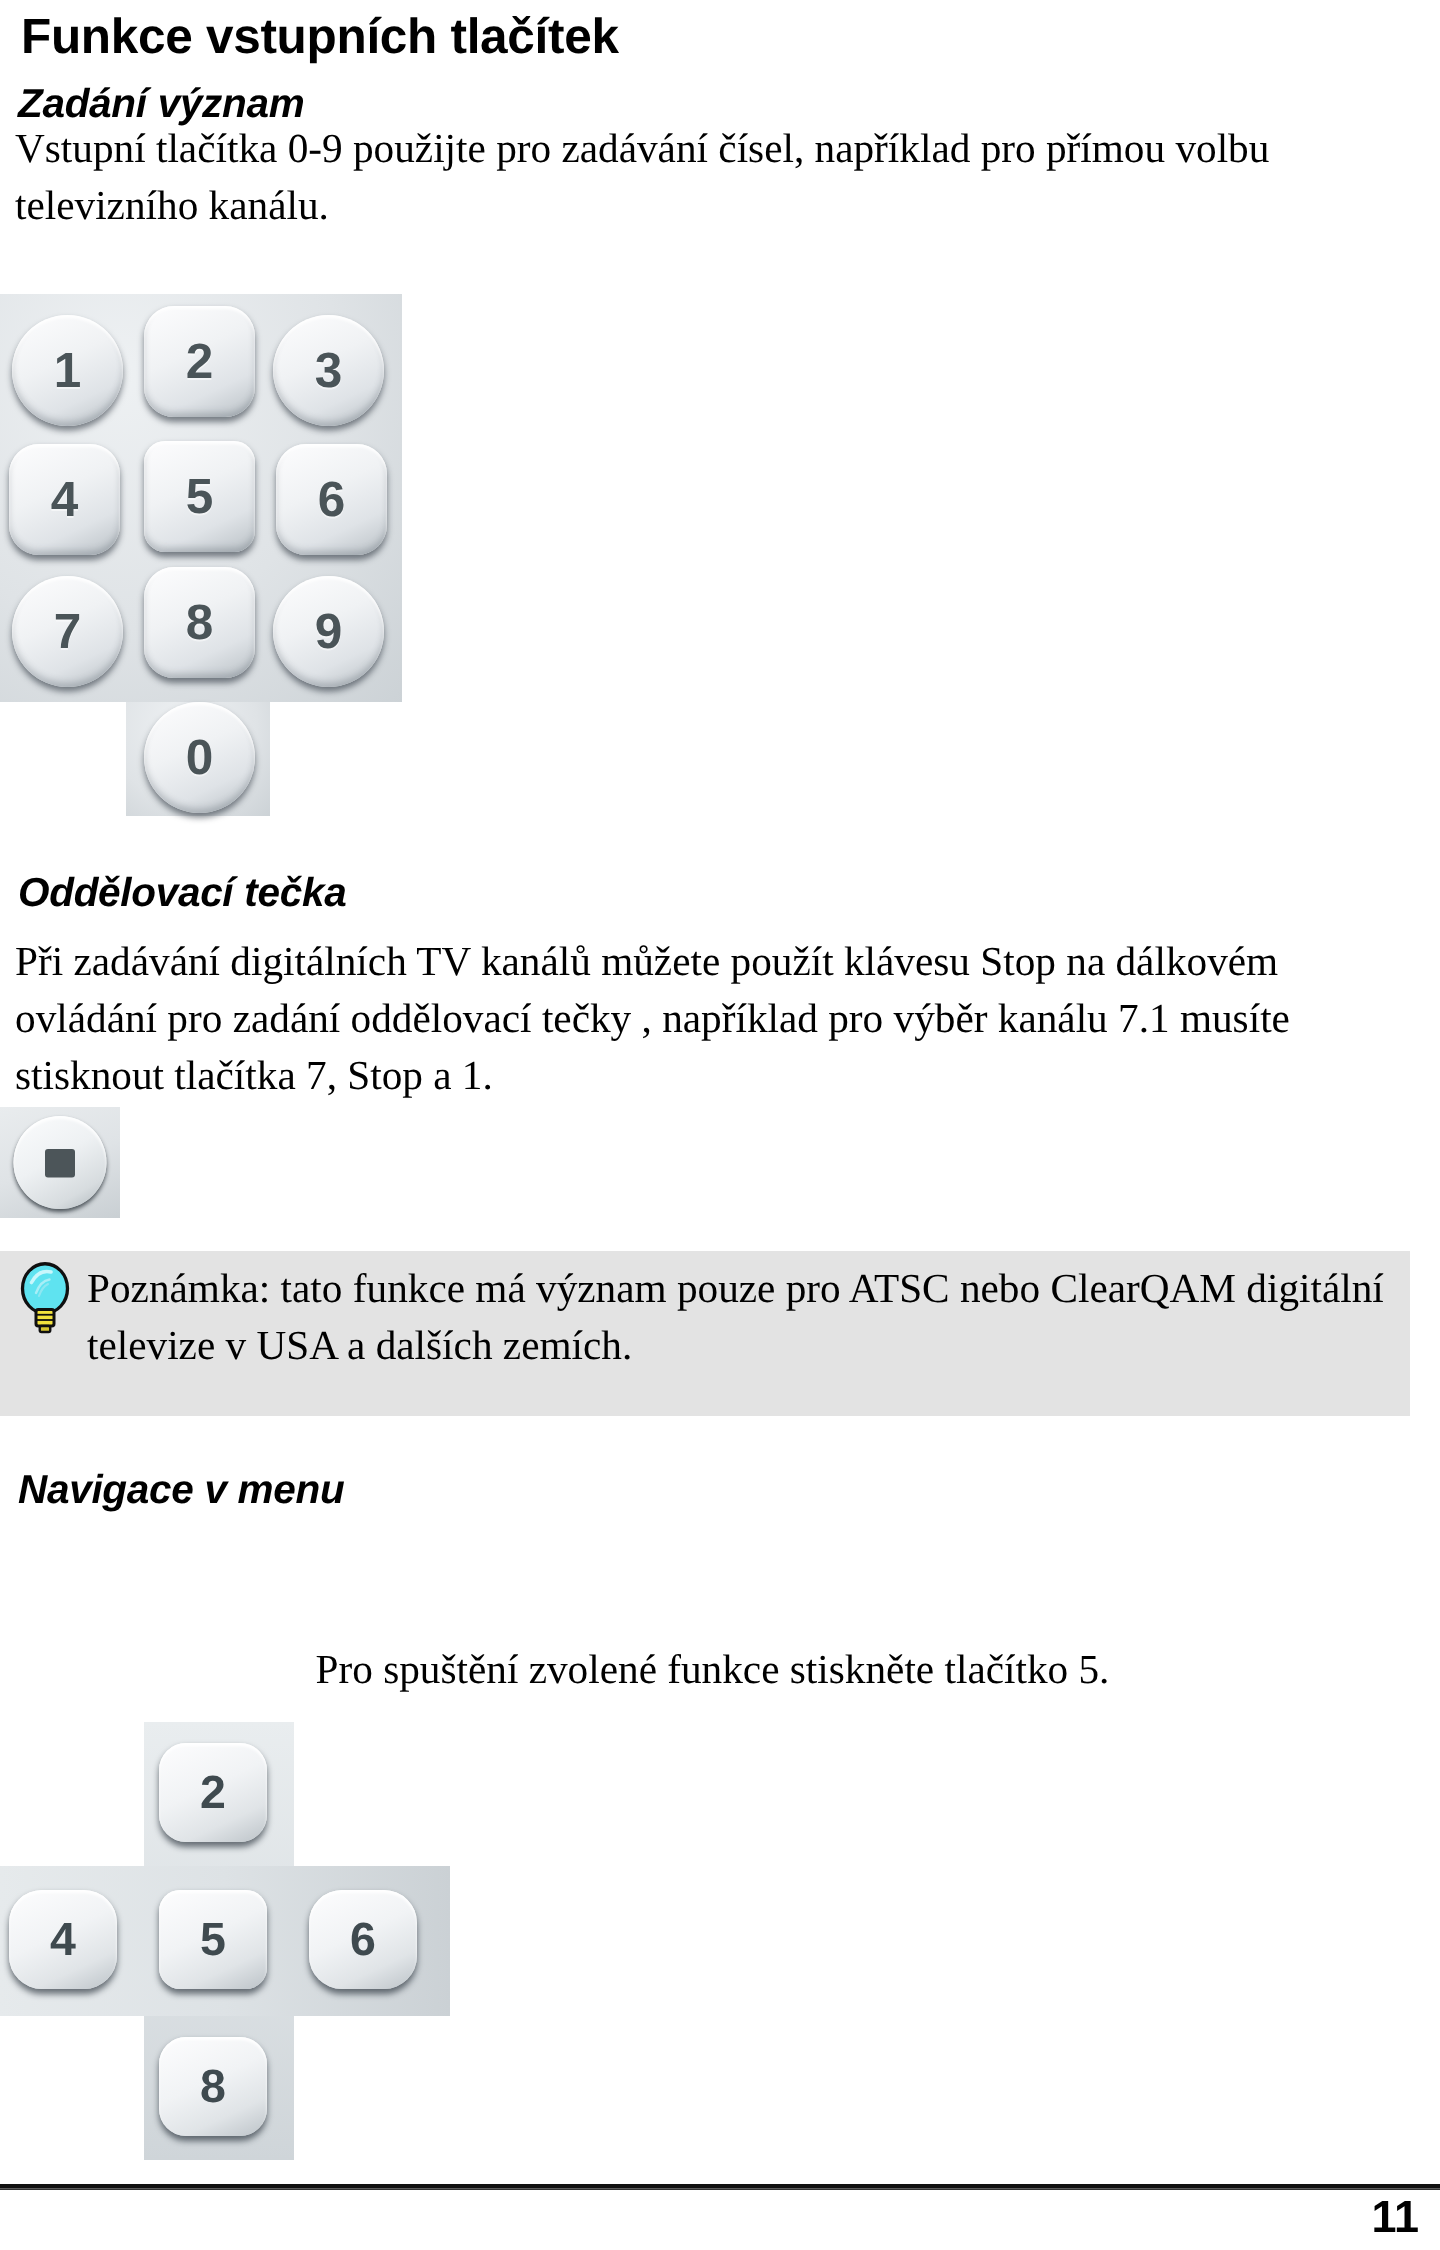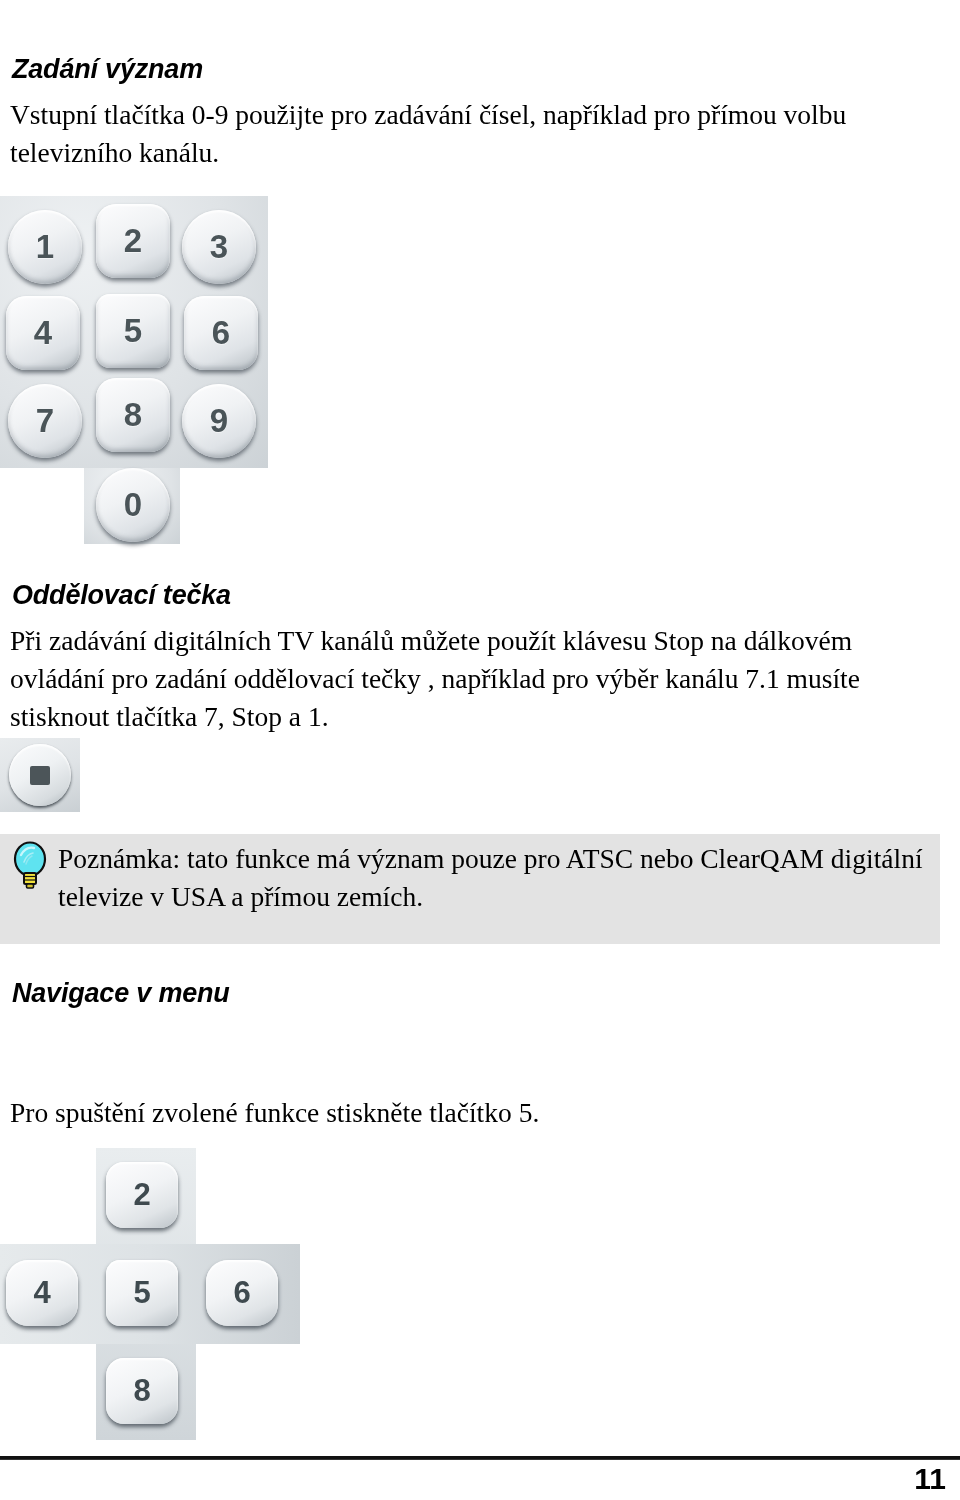--- a/index.html
+++ b/index.html
@@ -235,6 +235,7 @@
 
 <div class="page">
 
+  <div class="doc-title">Funkce vstupních tlačítek</div>
 
   <div class="sub-head" style="top:52px;">Zadání význam</div>
 

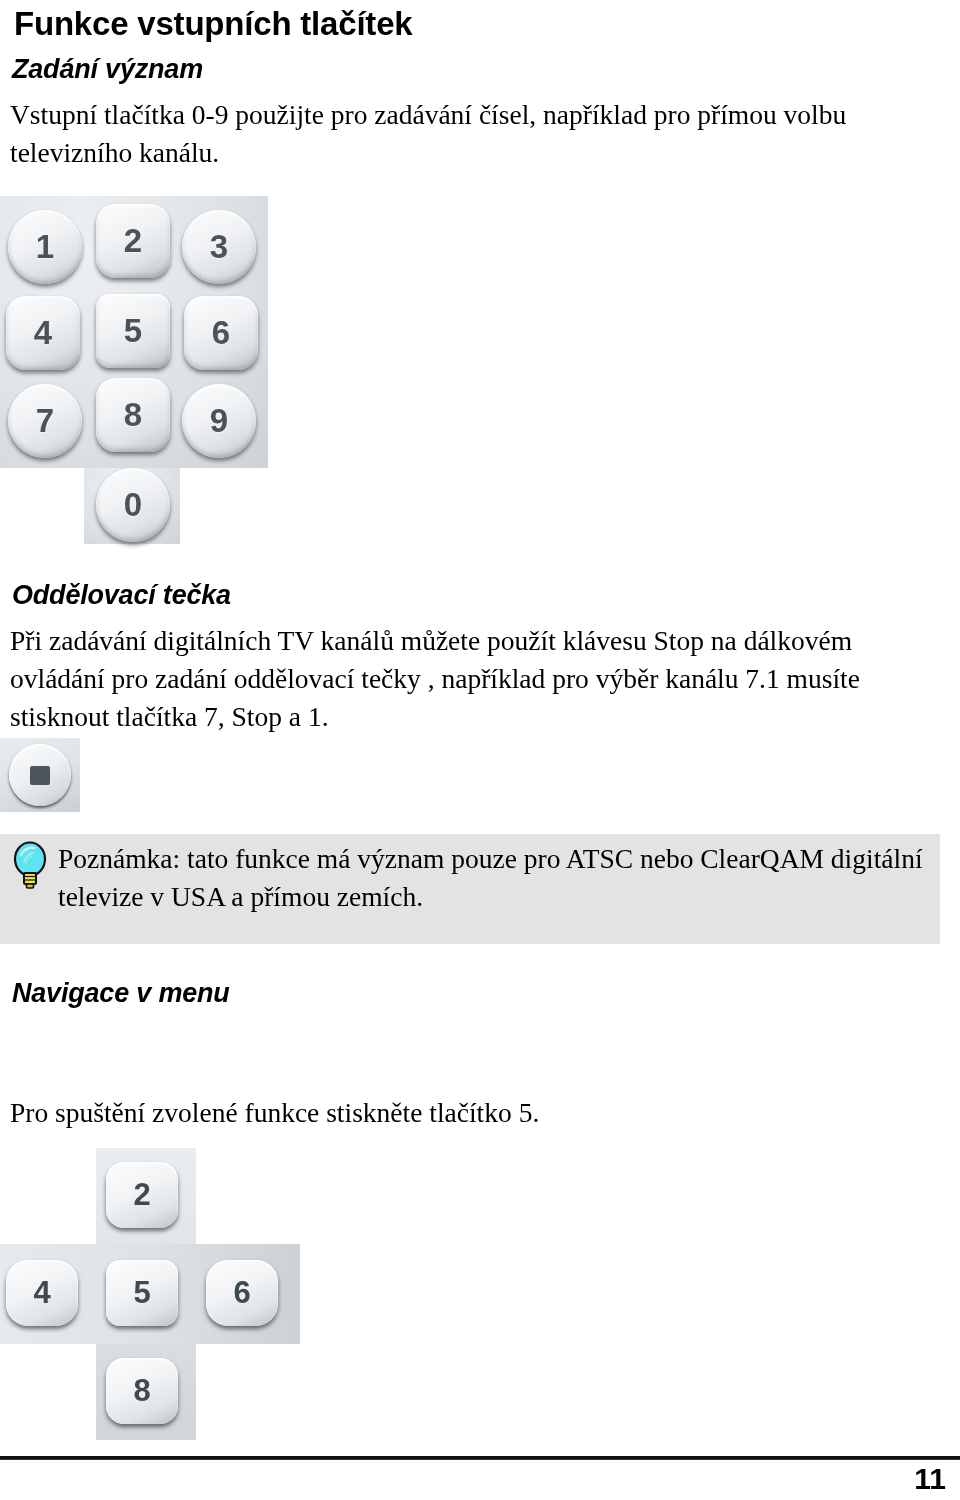--- a/index.html
+++ b/index.html
@@ -239,7 +239,7 @@
 
   <div class="sub-head" style="top:52px;">Zadání význam</div>
 
-  <div class="body-text" style="top:96px; width:900px;">
+  <div class="body-text" style="top:80px; width:900px;">
     <p>Vstupní tlačítka 0-9 použijte pro zadávání čísel, například pro přímou volbu televizního kanálu.</p>
   </div>
 

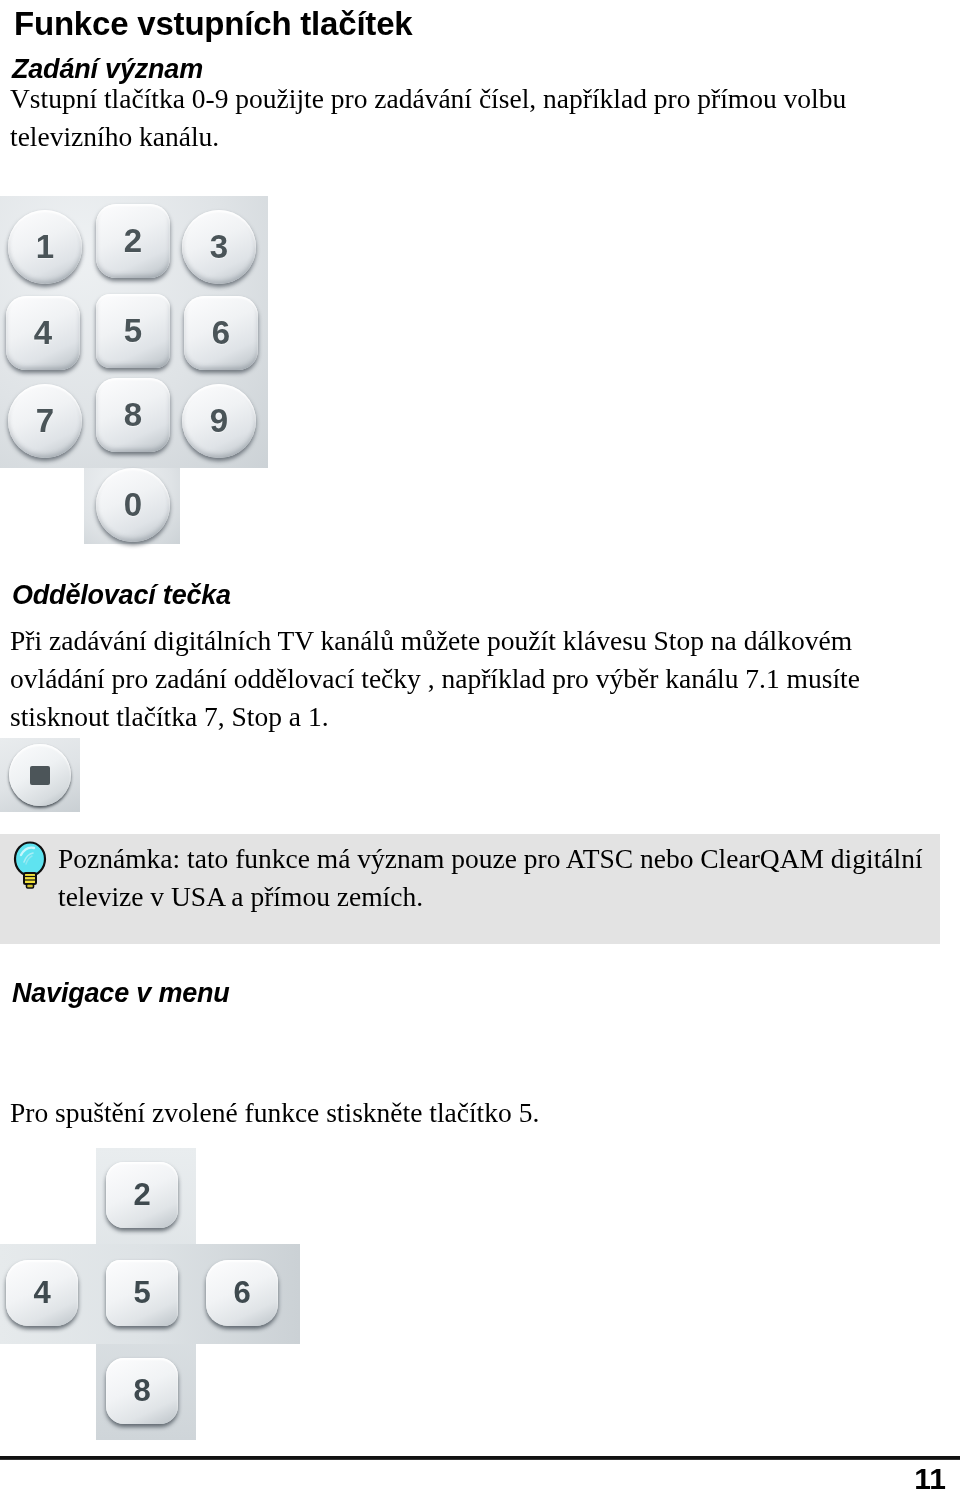--- a/index.html
+++ b/index.html
@@ -288,7 +288,7 @@
   </div>
 
   <div class="note-text">
-    <p class="note-indent">Poznámka: tato funkce má význam pouze pro ATSC nebo ClearQAM digitální televize v USA a přímou zemích.</p>
+    <p class="note-indent">Poznámka: tato funkce má význam pouze pro ATSC nebo ClearQAM digitální televize v USA a dalších zemích.</p>
   </div>
 
   <div class="sub-head" style="top:976px;">Navigace v menu</div>

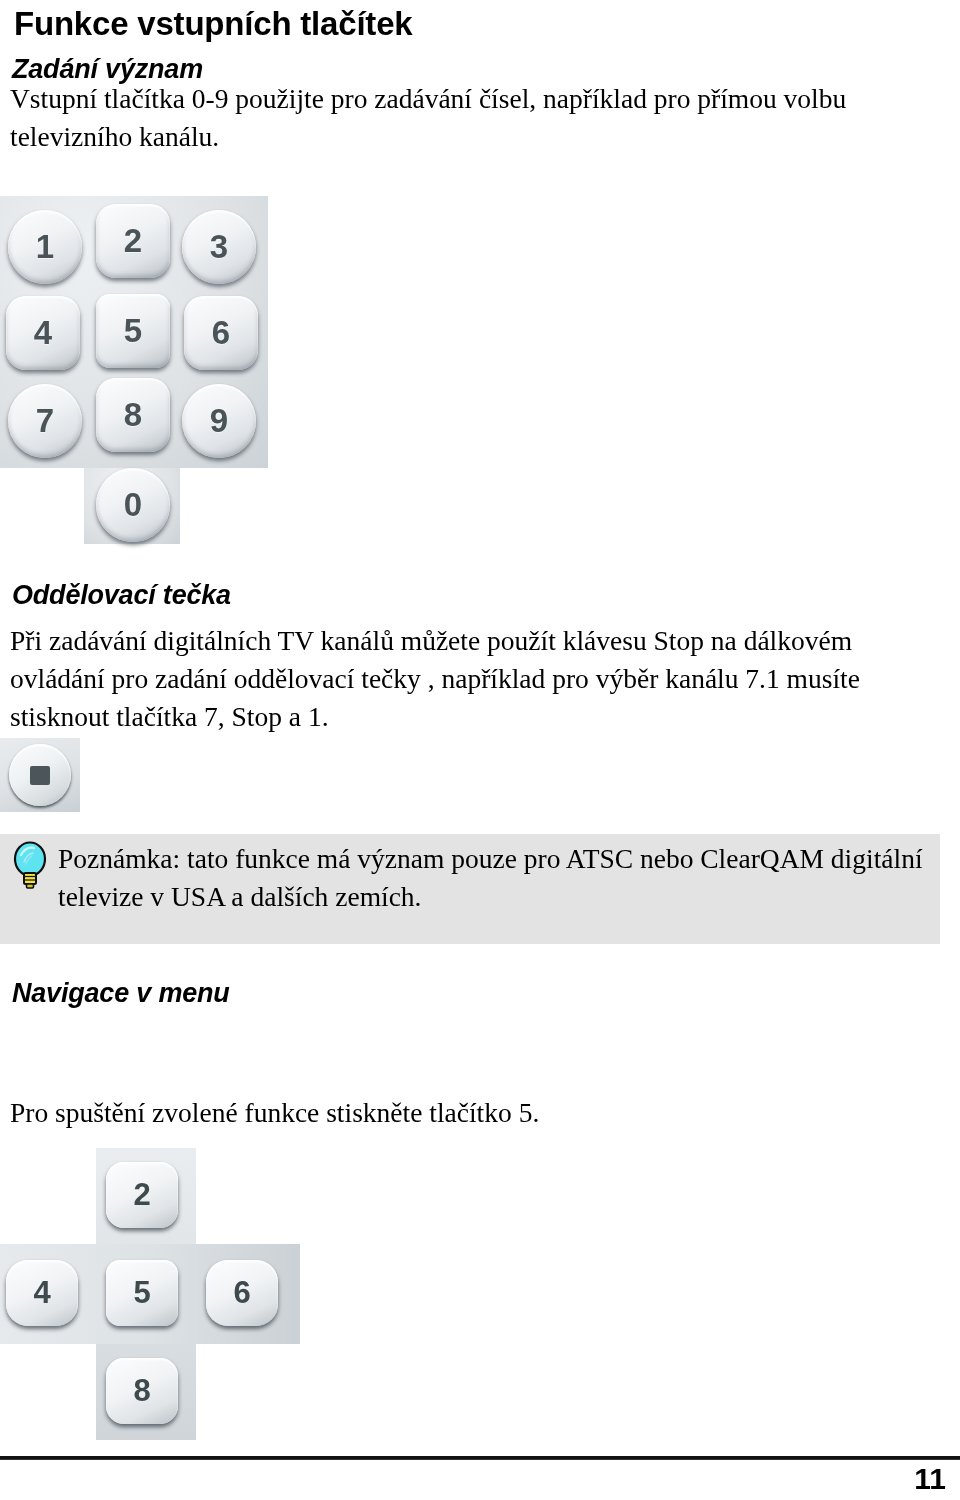--- a/index.html
+++ b/index.html
@@ -294,7 +294,7 @@
   <div class="sub-head" style="top:976px;">Navigace v menu</div>
 
 
-  <div class="body-text" style="top:1094px;">
+  <div class="body-text" style="top:1094px;text-align:center;">
     <p>Pro spuštění zvolené funkce stiskněte tlačítko 5.</p>
   </div>
 

